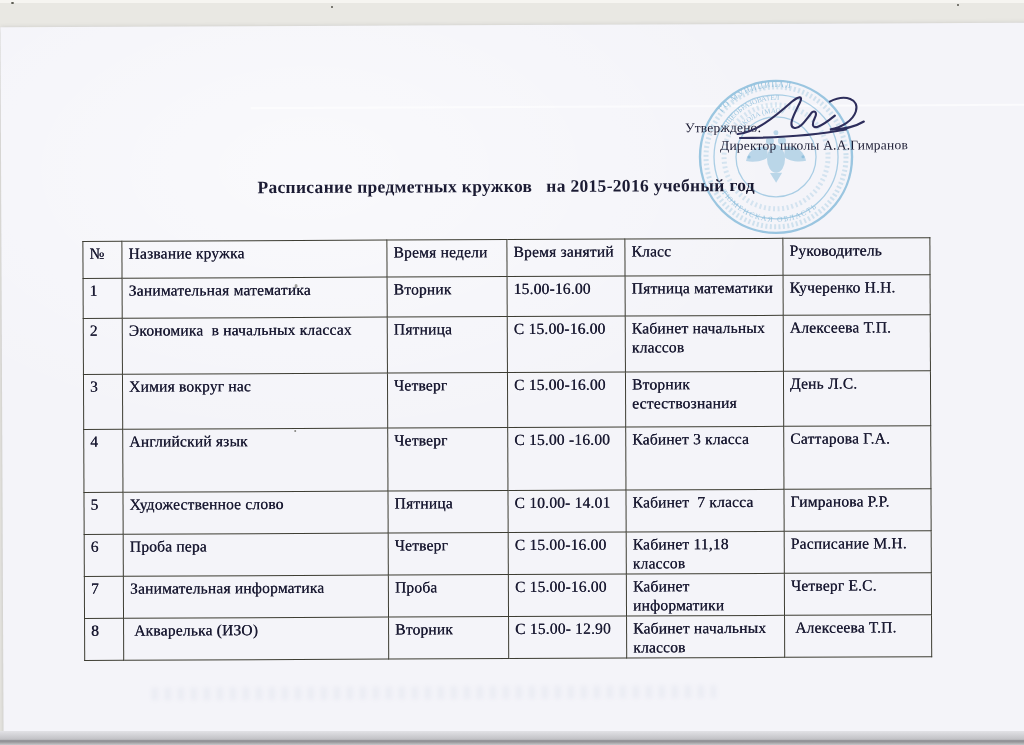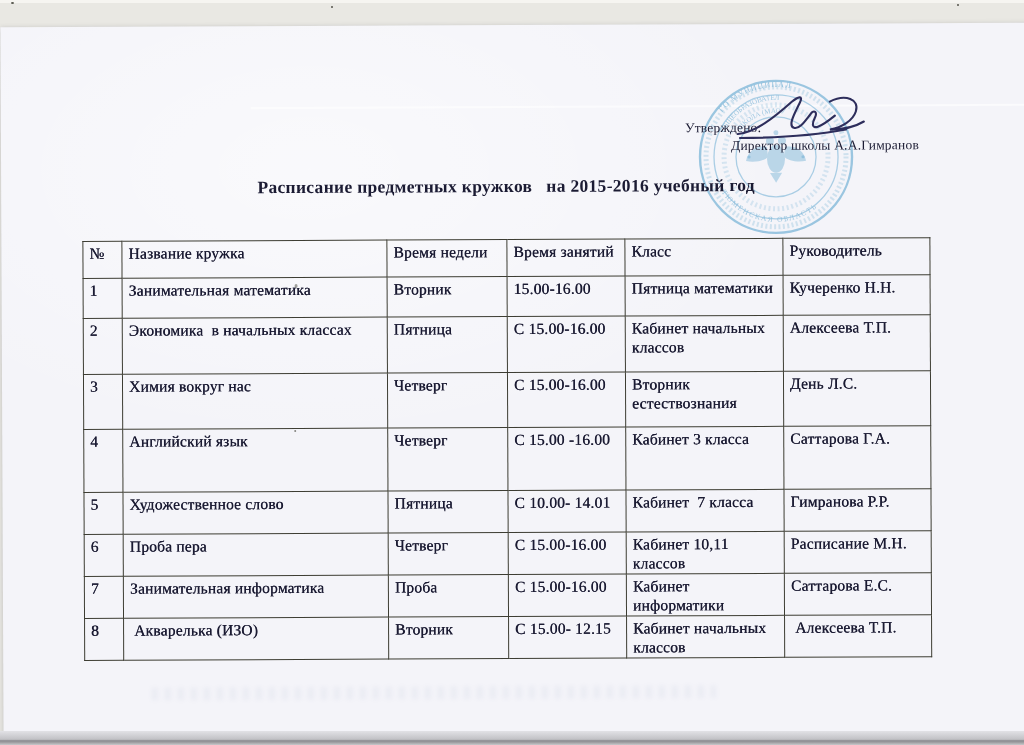--- a/index.html
+++ b/index.html
@@ -31,7 +31,7 @@
     background:rgba(255,255,255,.6);filter:blur(.6px);}
   .approved{position:absolute;left:684px;top:95px;width:240px;font-size:13.5px;
     line-height:18px;letter-spacing:.2px;z-index:3;}
-  .approved .line2{margin-left:46px;white-space:nowrap;}
+  .approved .line2{margin-left:35px;white-space:nowrap;}
   .signature{position:absolute;left:733px;top:64px;width:140px;height:80px;z-index:4;}
   .stamp{position:absolute;left:685px;top:43px;width:180px;height:180px;z-index:1;opacity:.9;}
   .doc-title{position:absolute;left:0;top:151px;width:1010px;text-align:center;

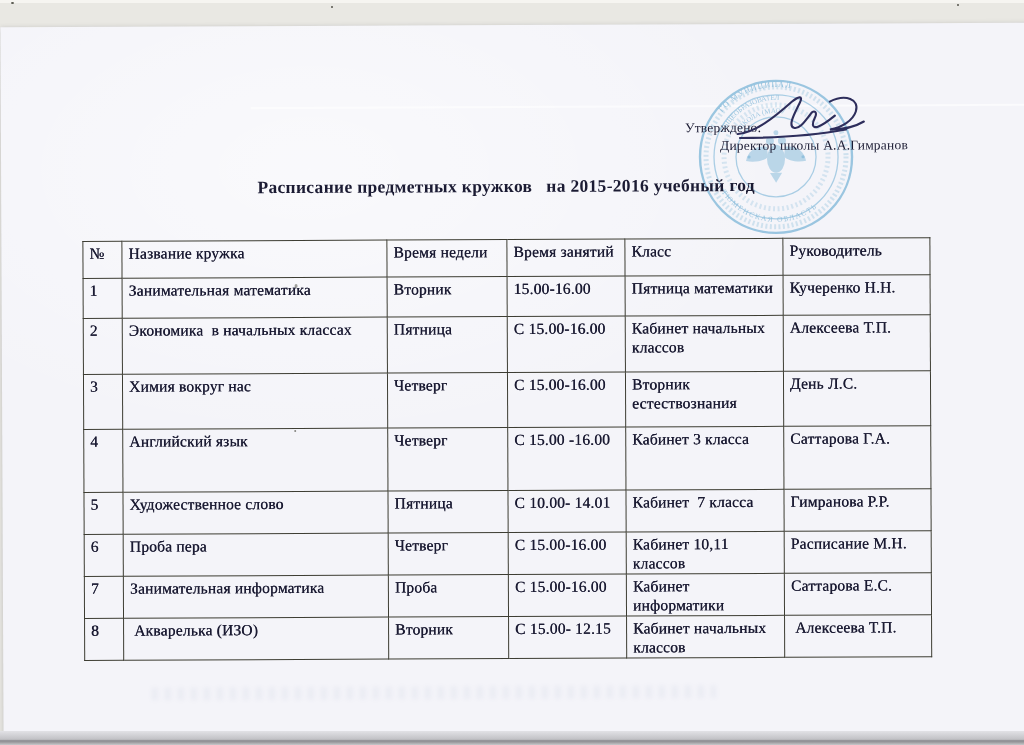--- a/index.html
+++ b/index.html
@@ -200,7 +200,7 @@
             <td>Проба пера</td>
             <td>Четверг</td>
             <td>С 15.00-16.00</td>
-            <td>Кабинет 10,11 классов</td>
+            <td>Кабинет 11,18 классов</td>
             <td>Расписание М.Н.</td>
           </tr>
           <tr>

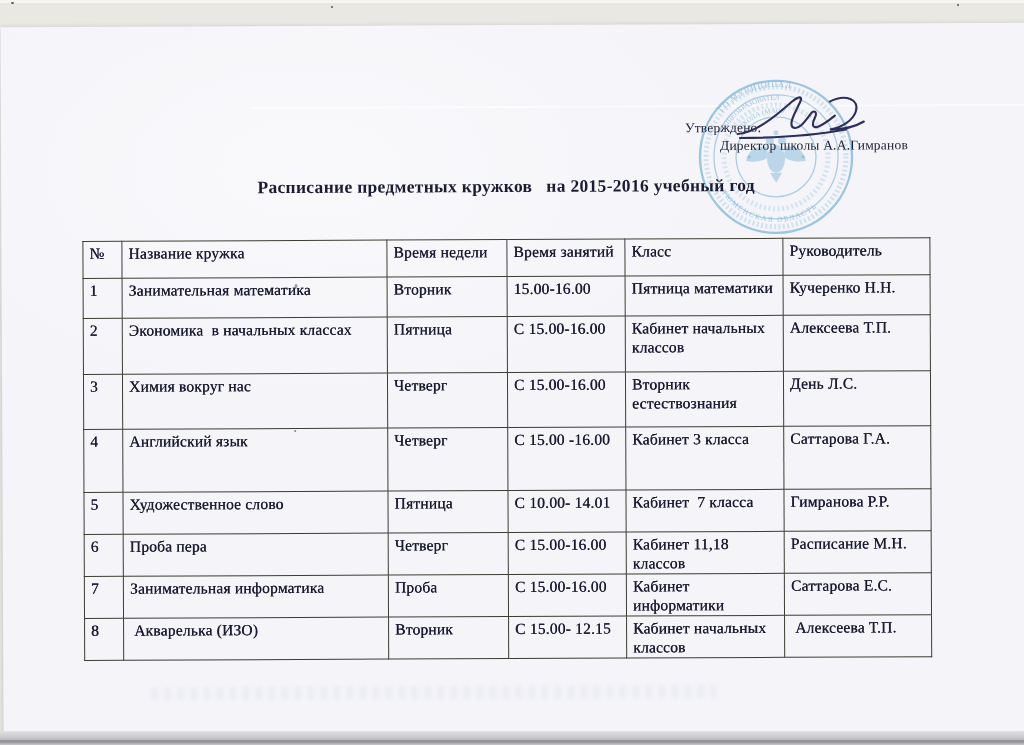--- a/index.html
+++ b/index.html
@@ -209,7 +209,7 @@
             <td>Проба</td>
             <td>С 15.00-16.00</td>
             <td>Кабинет информатики</td>
-            <td>Саттарова Е.С.</td>
+            <td>Четверг Е.С.</td>
           </tr>
           <tr>
             <td>8</td>

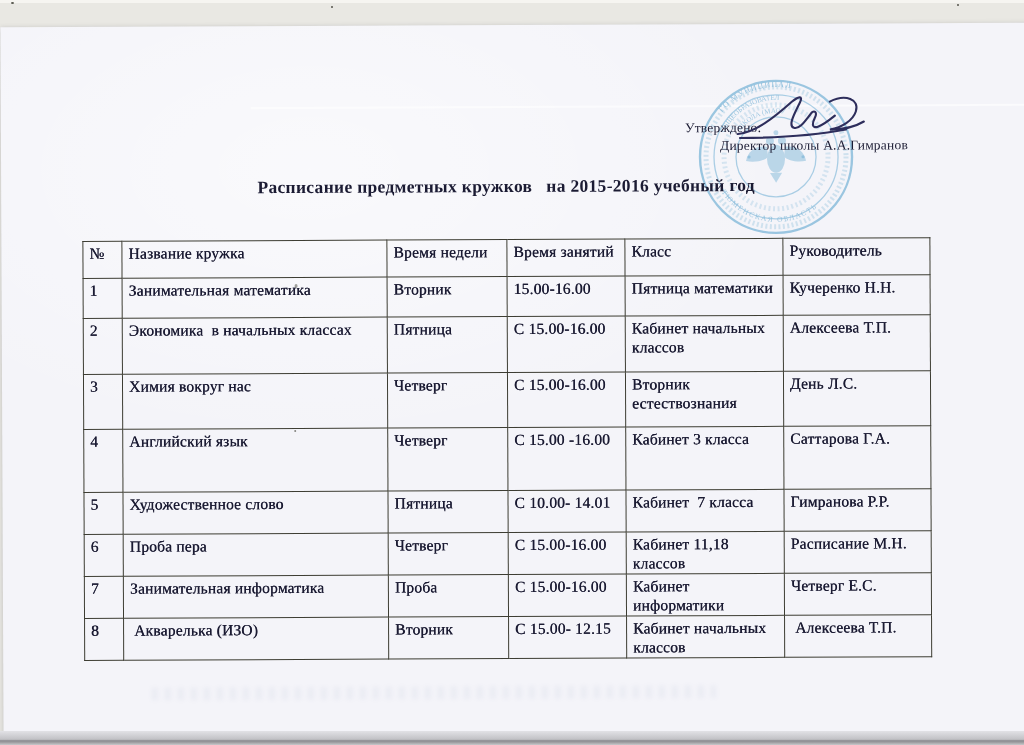--- a/index.html
+++ b/index.html
@@ -215,7 +215,7 @@
             <td>8</td>
             <td> Акварелька (ИЗО)</td>
             <td>Вторник</td>
-            <td>С 15.00- 12.15</td>
+            <td>С 15.00- 12.90</td>
             <td>Кабинет начальных классов</td>
             <td> Алексеева Т.П.</td>
           </tr>

